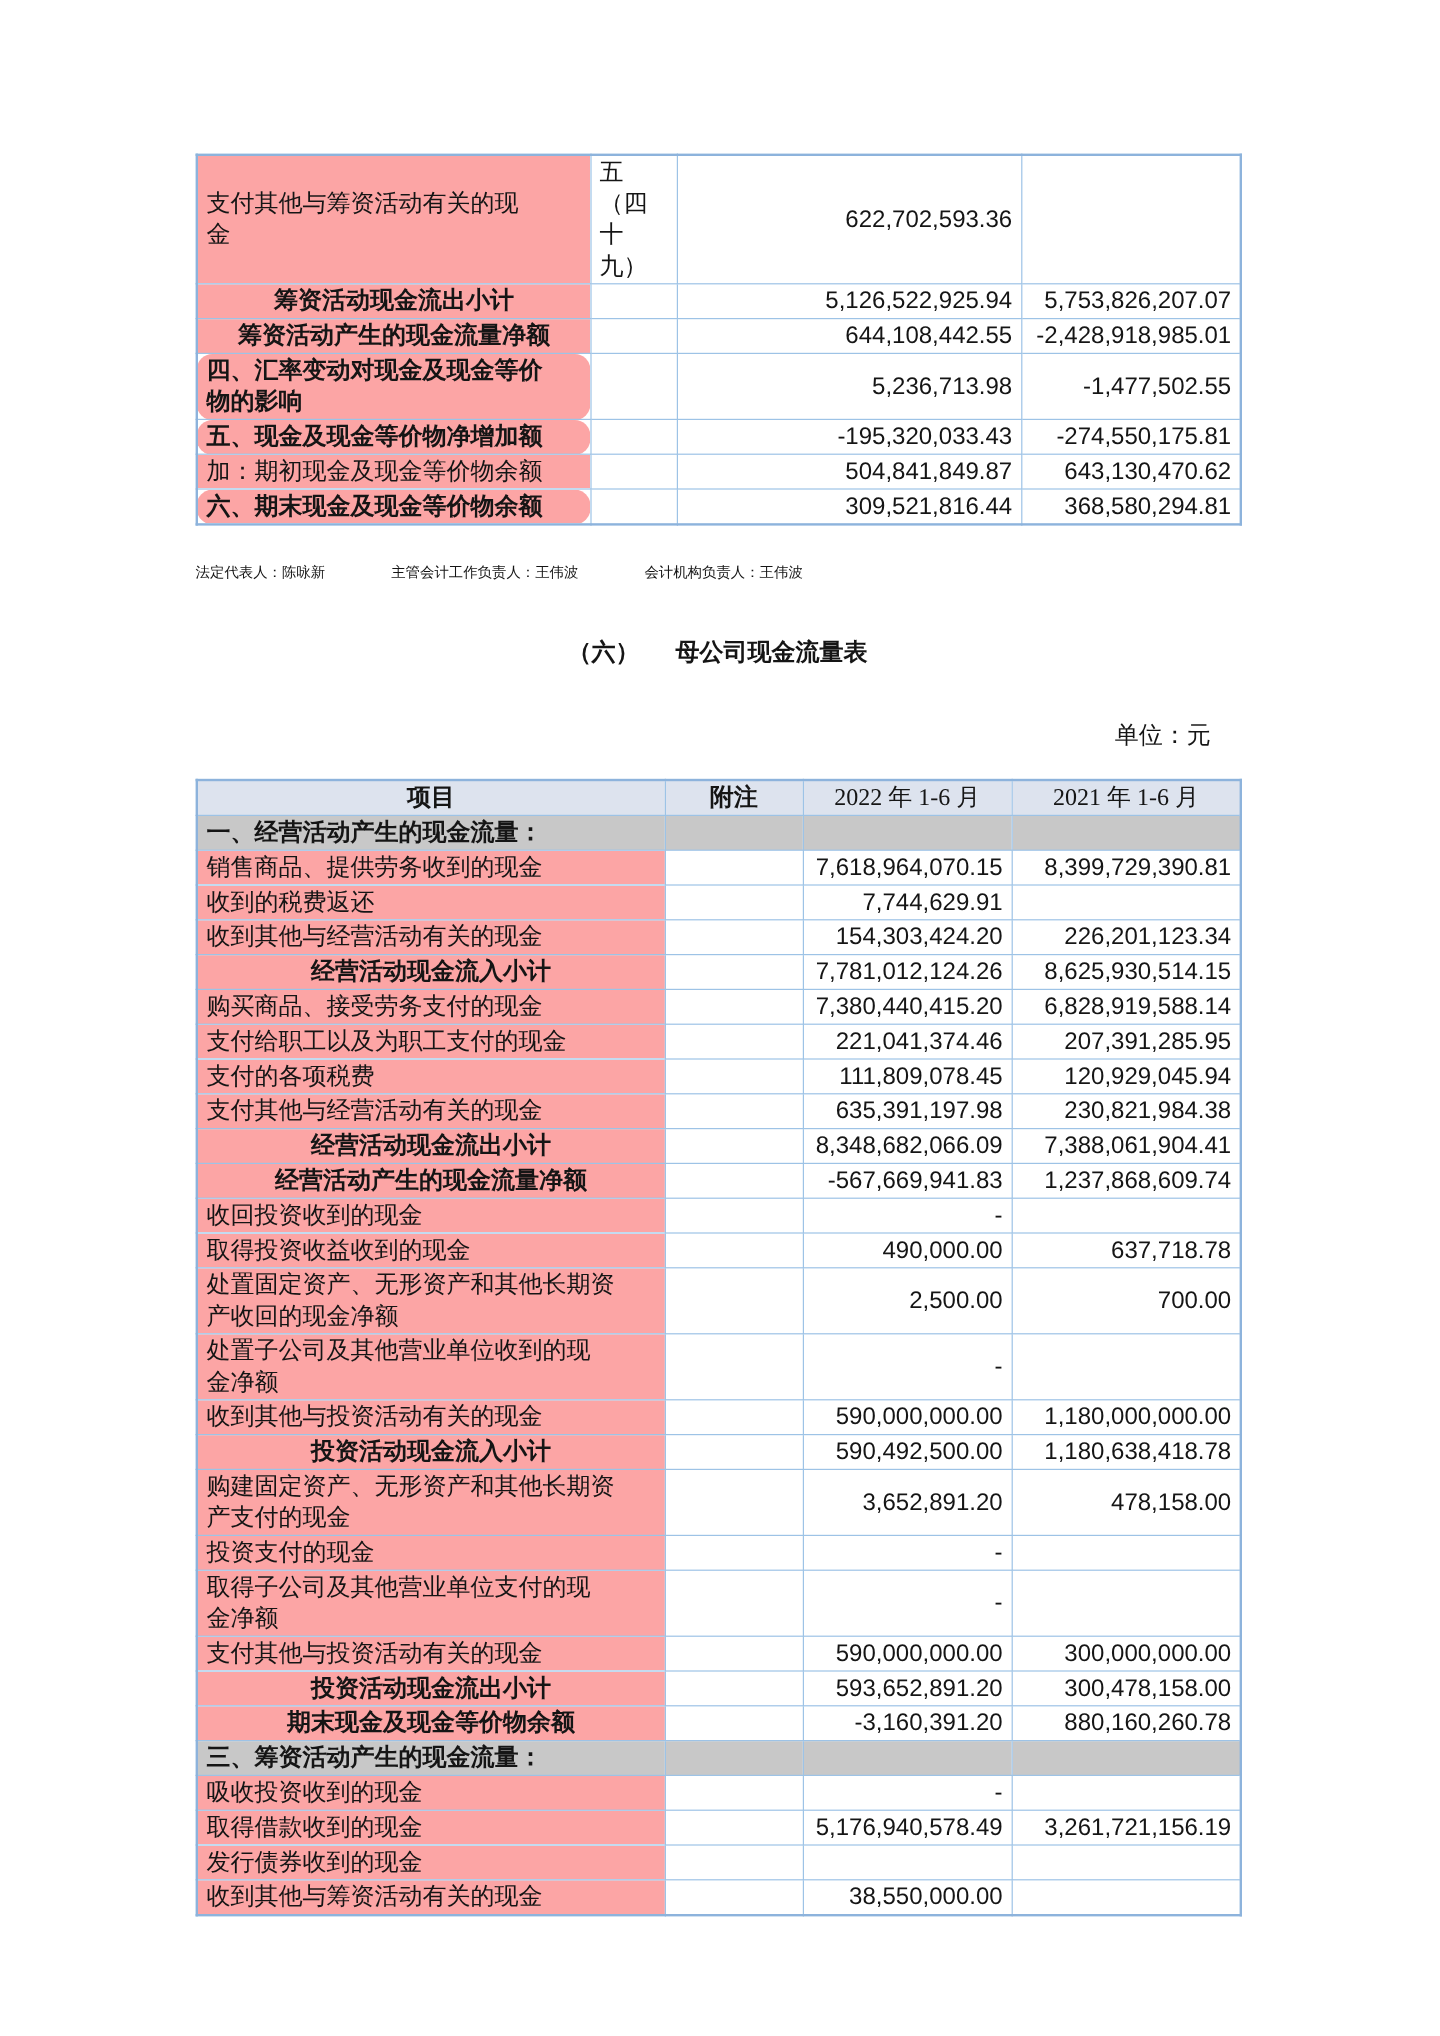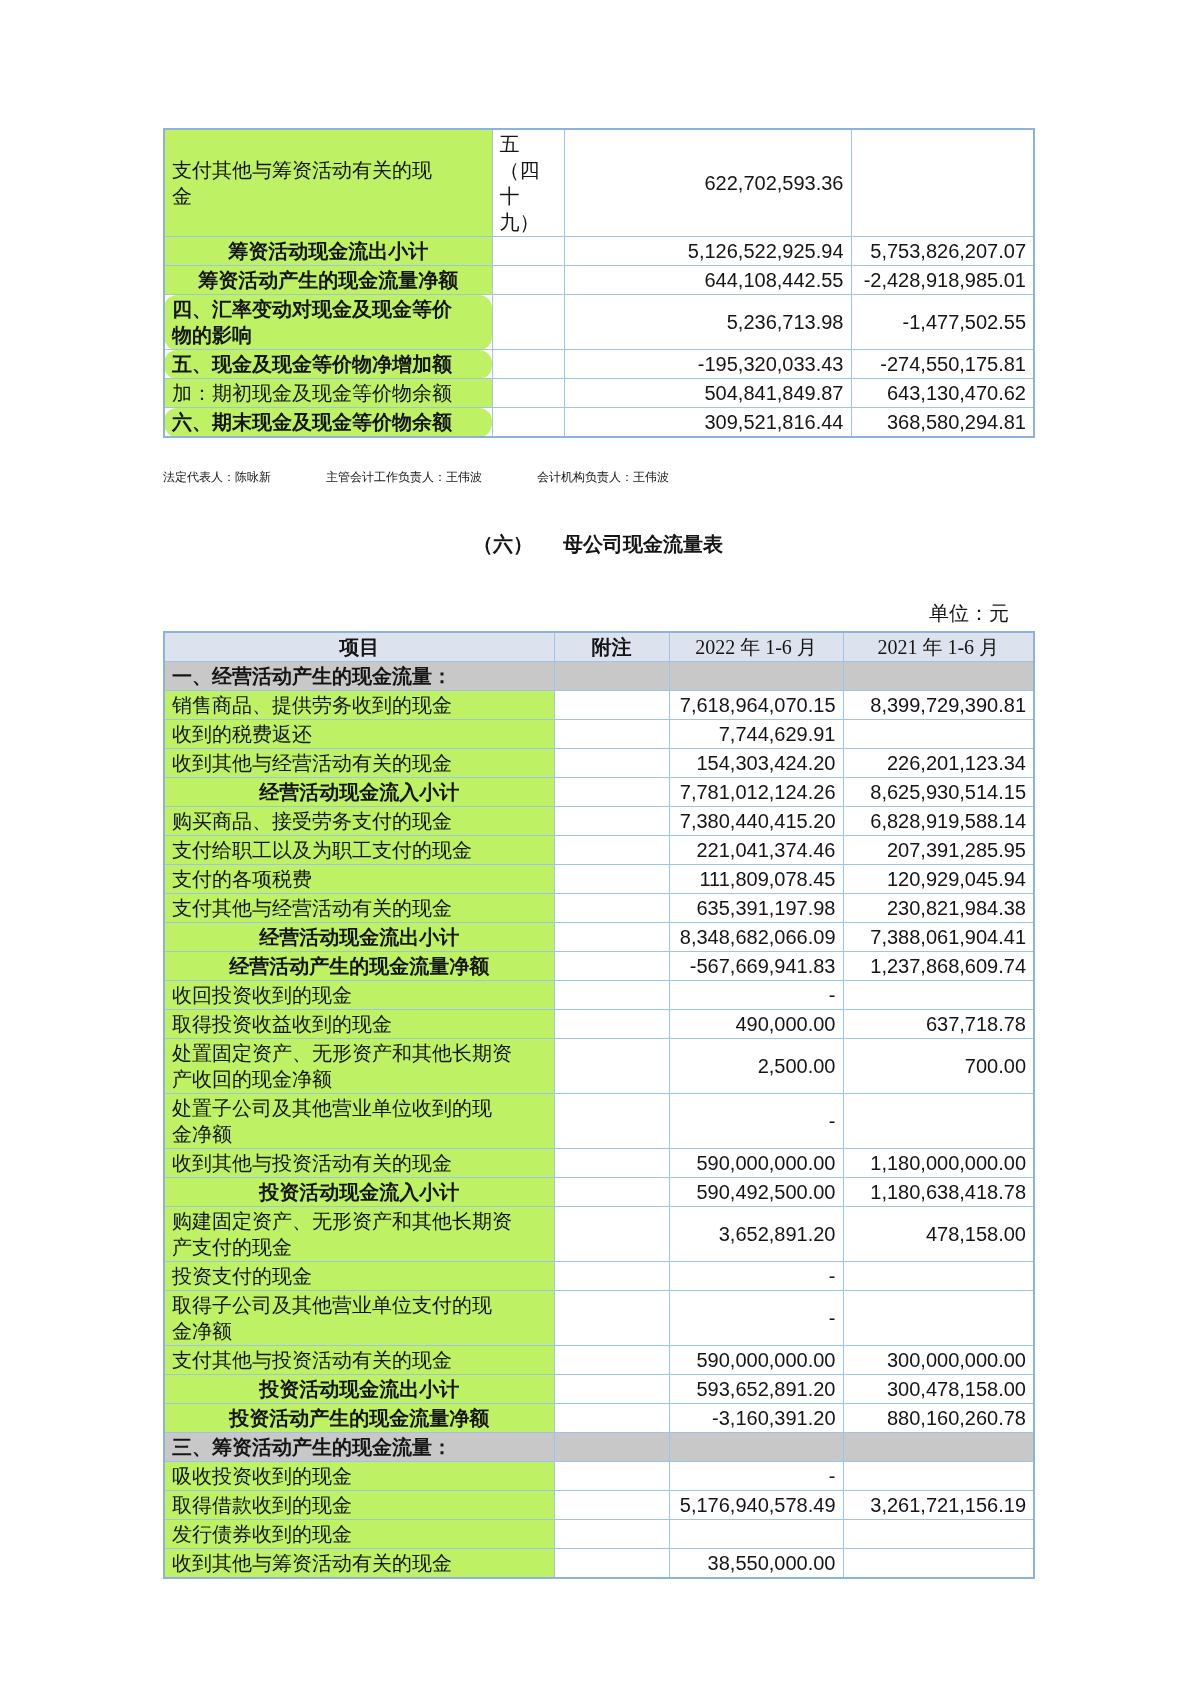--- a/index.html
+++ b/index.html
@@ -37,7 +37,7 @@
   table.fin-table thead th.period { font-weight: normal; }
 
   
-  .c-label { background: #bef264; text-align: left; white-space: pre-line; }
+  .c-label { background: #fca5a5; text-align: left; white-space: pre-line; }
   .c-note  { background: #ffffff; text-align: left; white-space: pre-line; font-size: 19px; }
   .c-v2022, .c-v2021 {
     background: #ffffff;

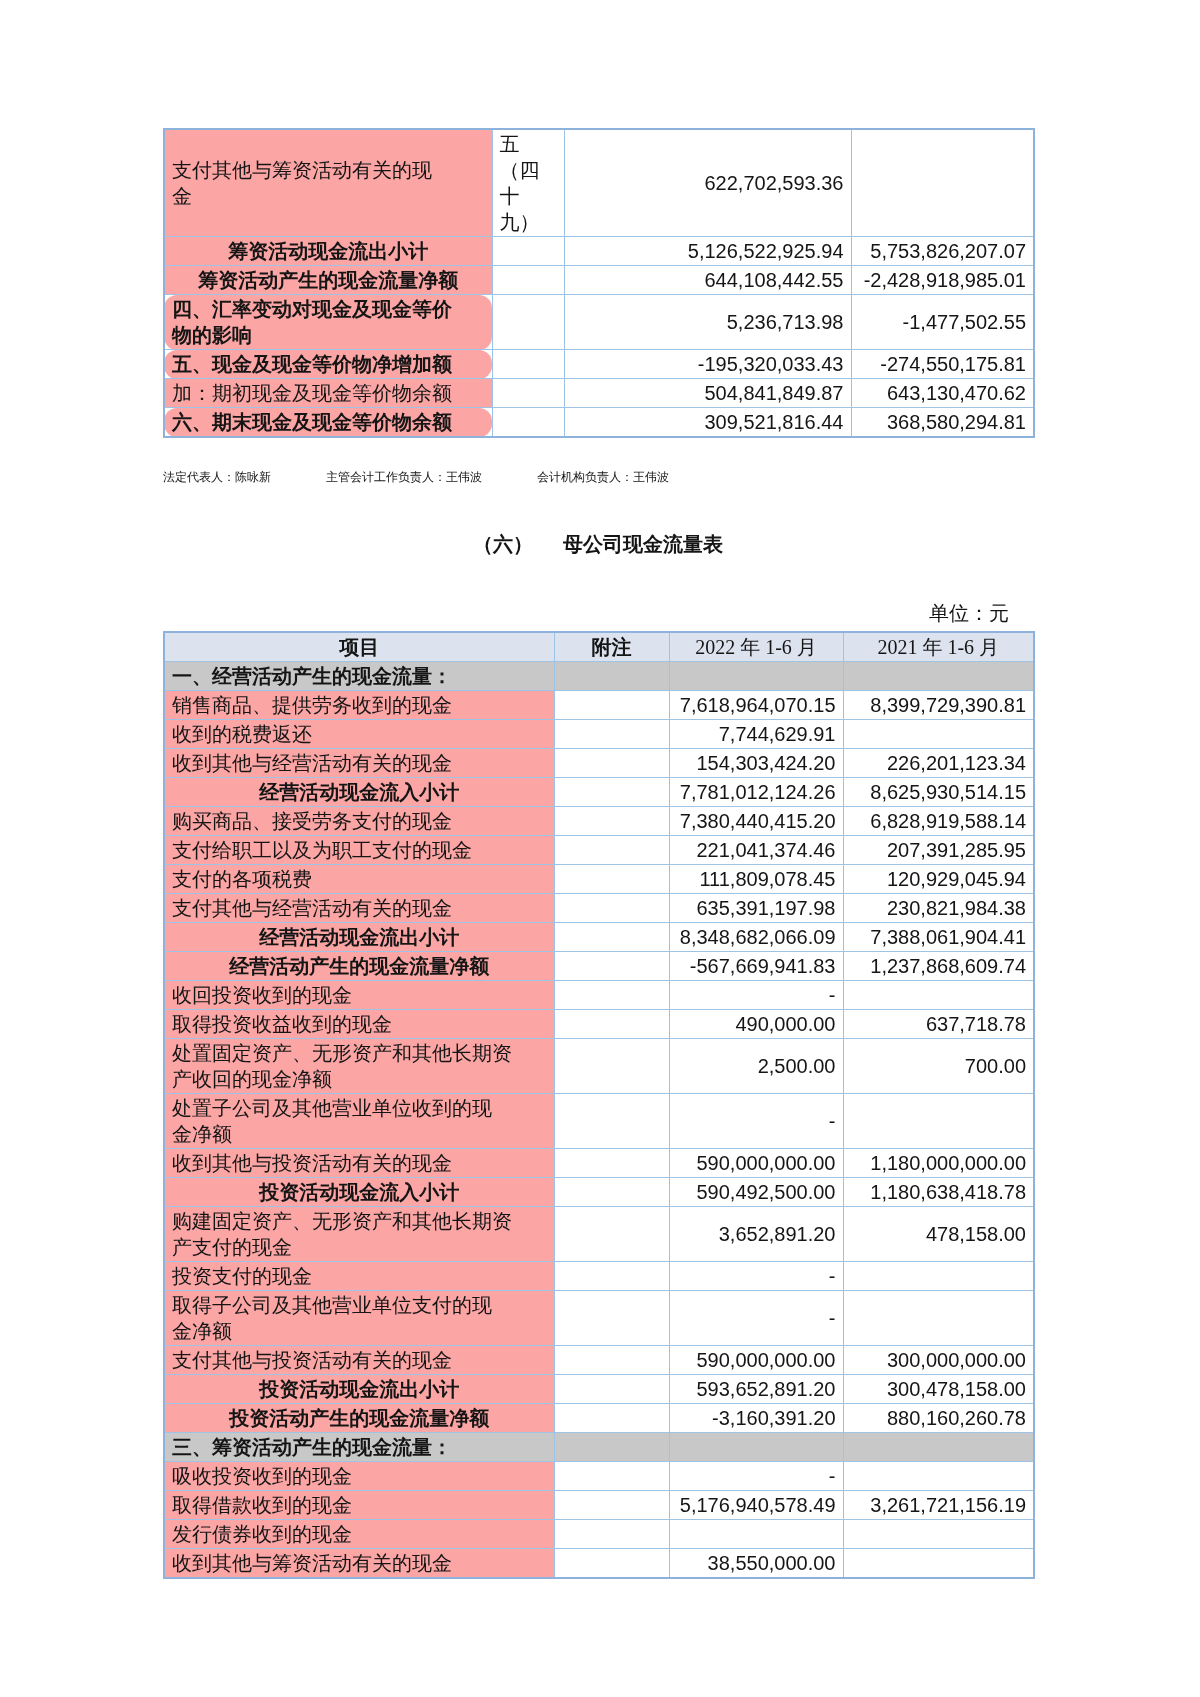--- a/index.html
+++ b/index.html
@@ -73,7 +73,7 @@
 
   .unit-note {
     margin-top: 45px;
-    margin-bottom: 6px;
+    margin-bottom: 24px;
     text-align: right;
     padding-right: 24px;
     box-sizing: border-box;

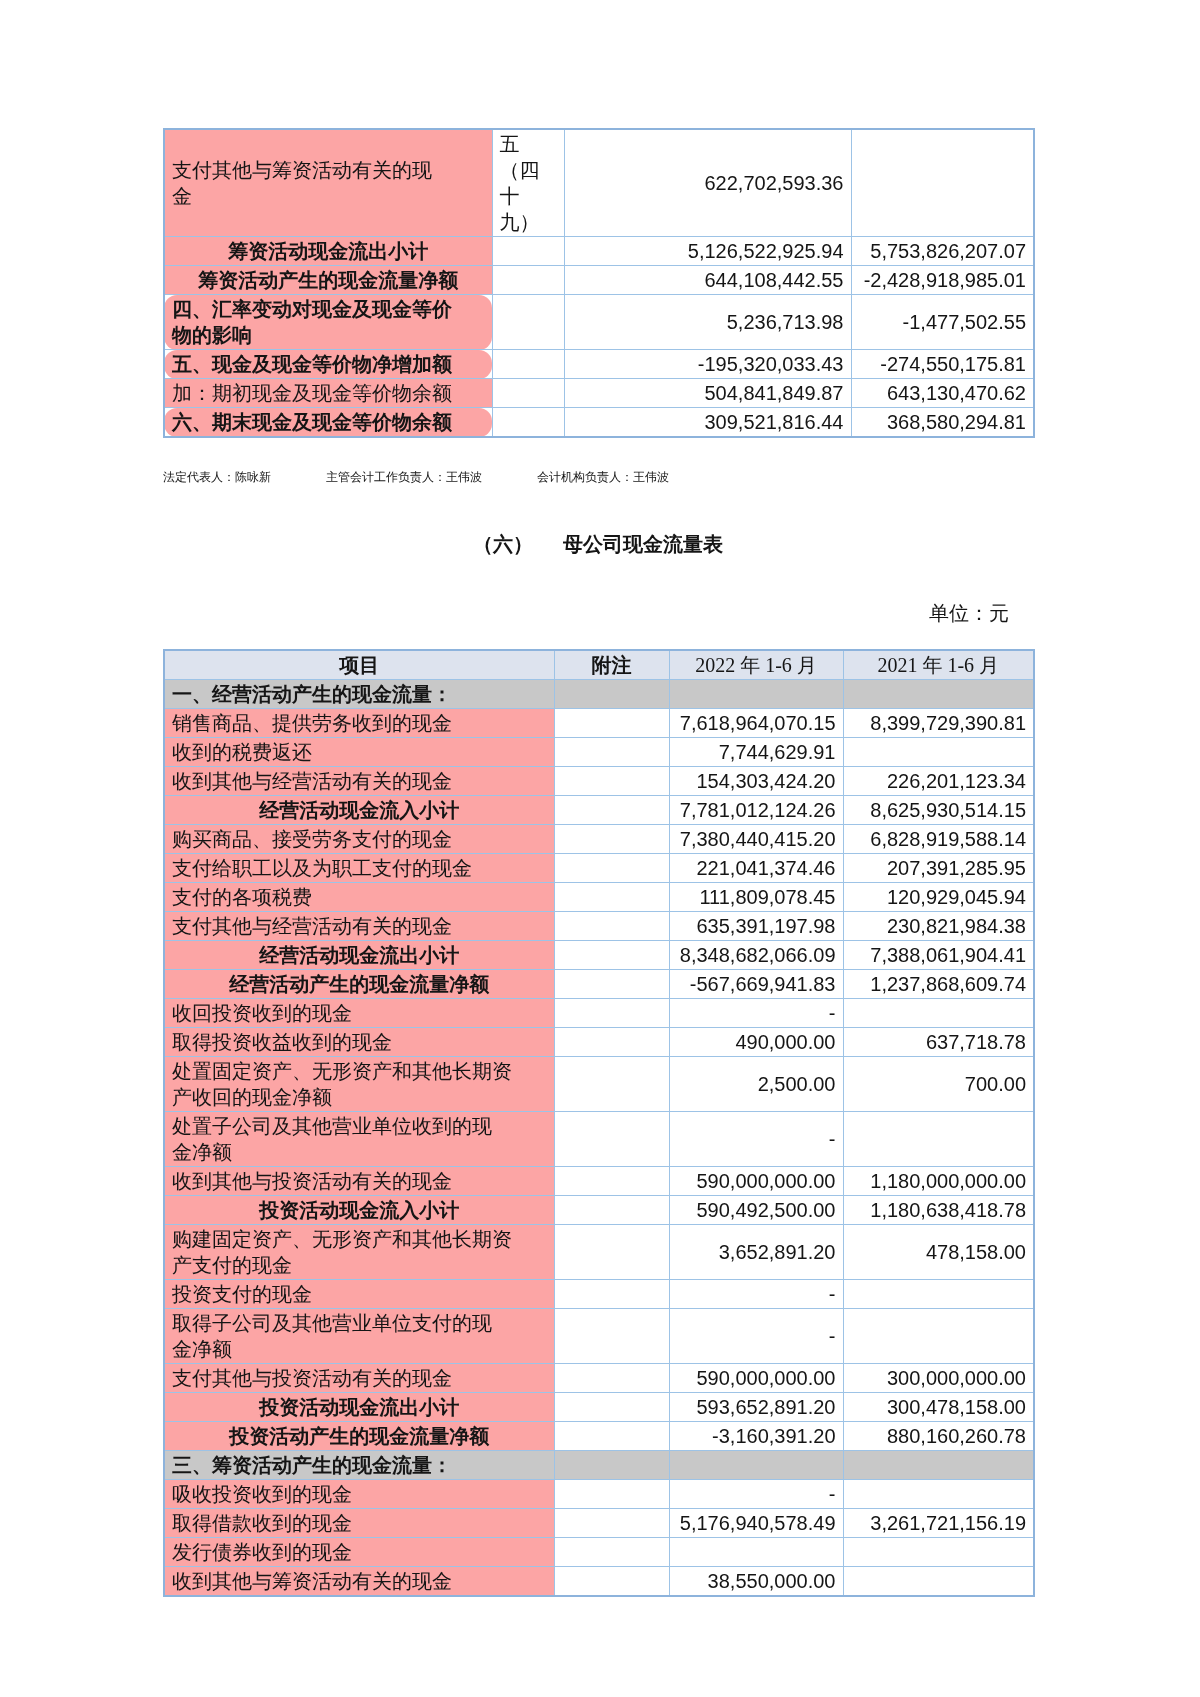--- a/index.html
+++ b/index.html
@@ -307,7 +307,7 @@
           <td class="c-v2021">300,478,158.00</td>
         </tr>
         <tr class="row-subtotal">
-          <td class="c-label">投资活动产生的现金流量净额</td>
+          <td class="c-label">期末现金及现金等价物余额</td>
           <td class="c-note"></td>
           <td class="c-v2022">-3,160,391.20</td>
           <td class="c-v2021">880,160,260.78</td>

